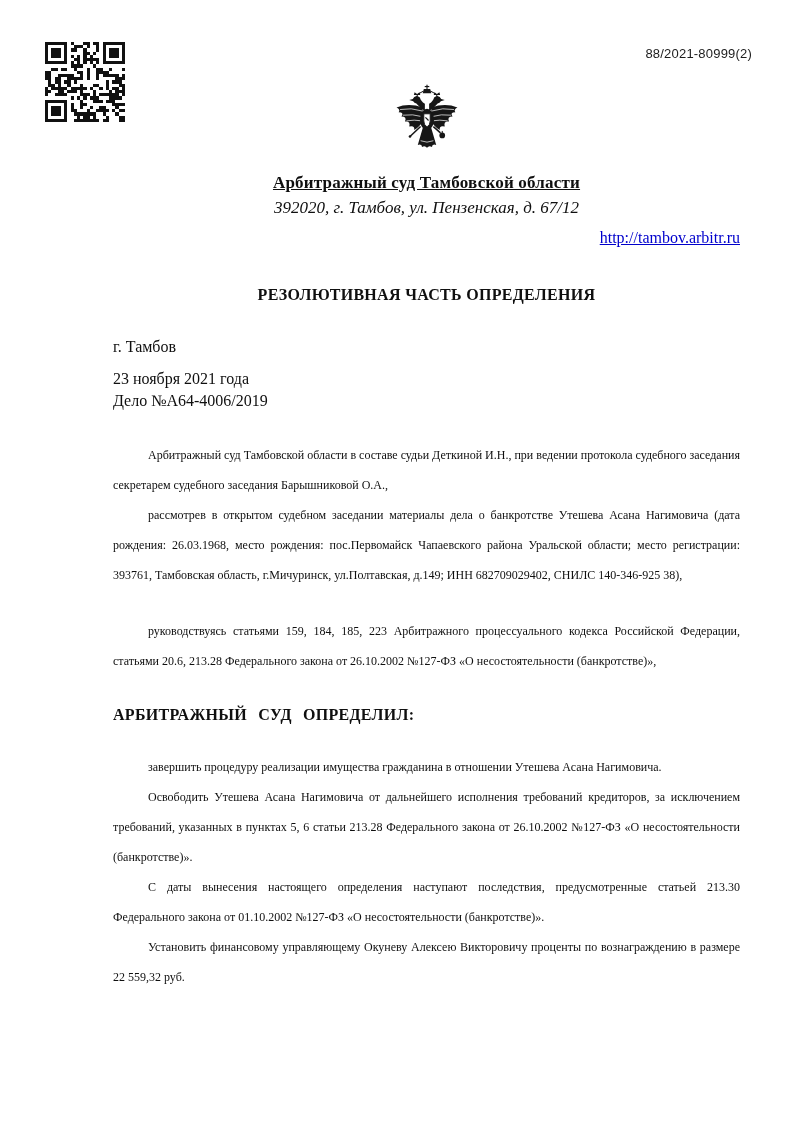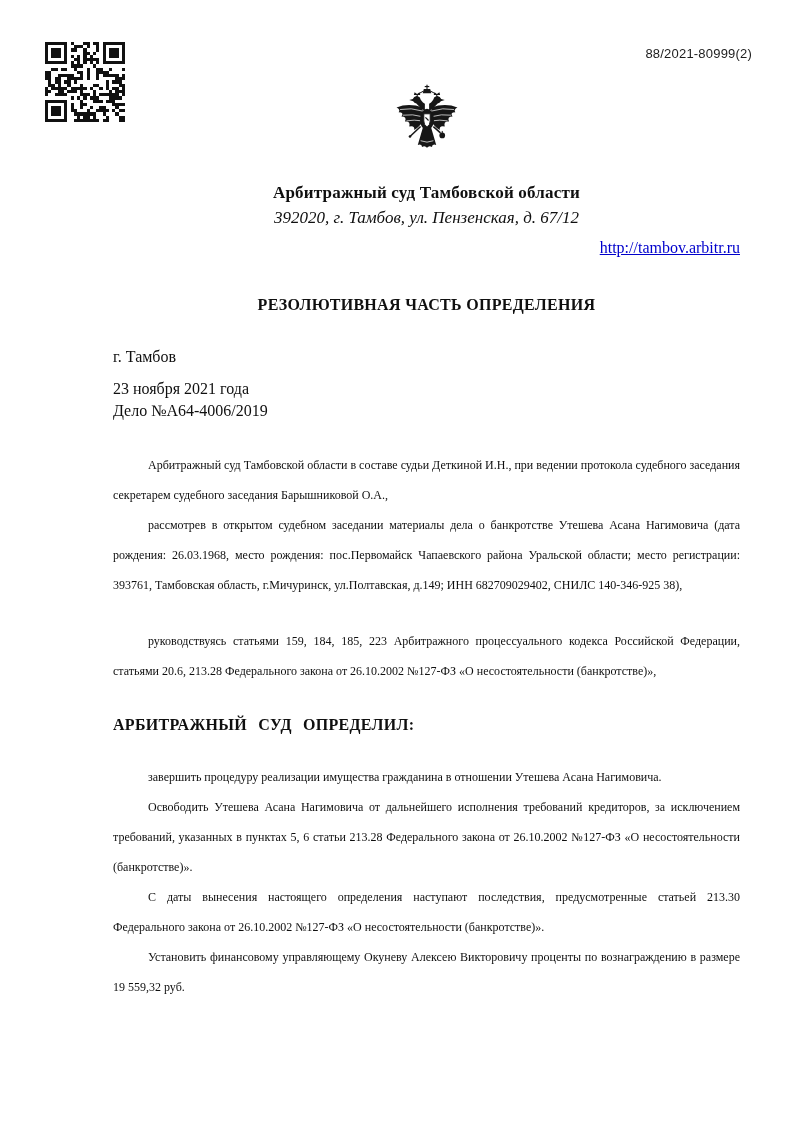--- a/index.html
+++ b/index.html
@@ -38,12 +38,13 @@
     height: 78px;
   }
   .court-name {
-    margin-top: 20px;
+    margin-top: 10px;
     text-align: center;
     font-weight: bold;
     font-size: 17px;
     line-height: 22px;
     letter-spacing: 0.2px;
+    text-decoration: underline;
   }
   .court-address {
     margin-top: 3px;

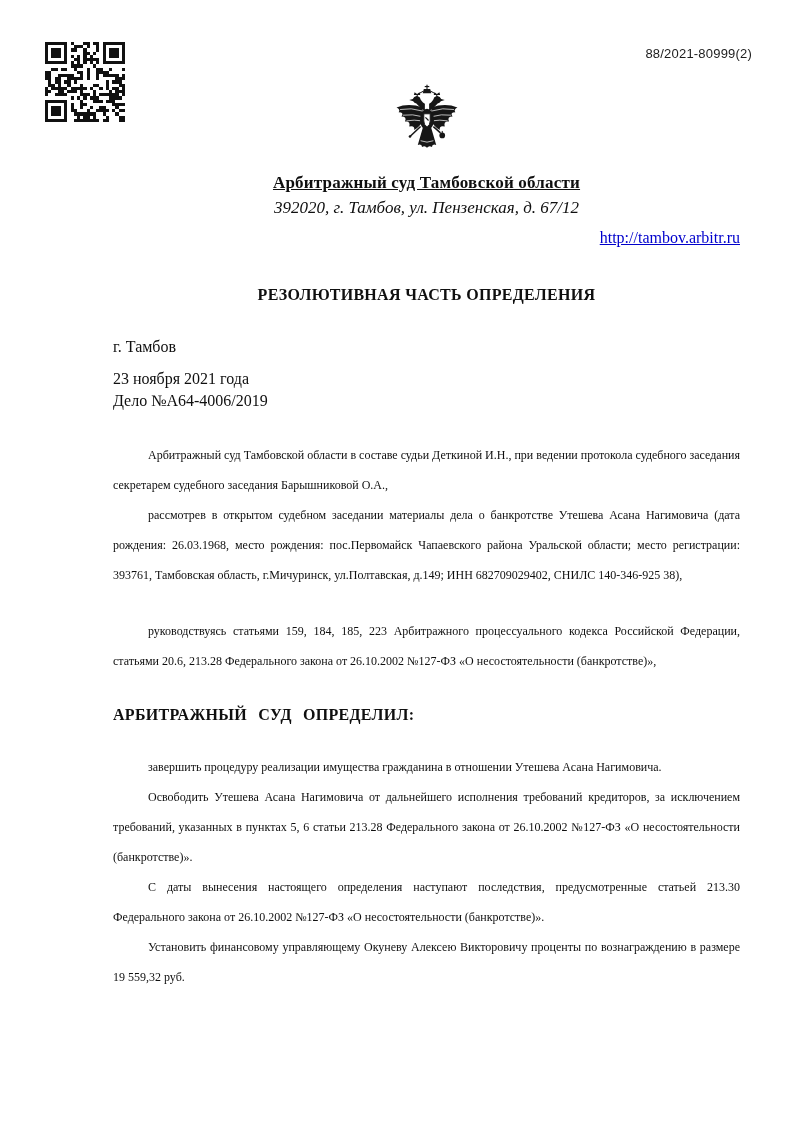--- a/index.html
+++ b/index.html
@@ -186,7 +186,7 @@
 
       <p>завершить процедуру реализации имущества гражданина в отношении Утешева Асана Нагимовича.</p>
       <p>Освободить Утешева Асана Нагимовича от дальнейшего исполнения требований кредиторов, за исключением требований, указанных в пунктах 5, 6 статьи 213.28 Федерального закона от 26.10.2002 №127-ФЗ «О несостоятельности (банкротстве)».</p>
-      <p>С даты вынесения настоящего определения наступают последствия, предусмотренные статьей 213.30 Федерального закона от 26.10.2002 №127-ФЗ «О несостоятельности (банкротстве)».</p>
+      <p>С даты вынесения настоящего определения наступают последствия, предусмотренные статьей 213.30 Федерального закона от 01.10.2002 №127-ФЗ «О несостоятельности (банкротстве)».</p>
       <p>Установить финансовому управляющему Окуневу Алексею Викторовичу проценты по вознаграждению в размере 19 559,32 руб.</p>
     </div>
 

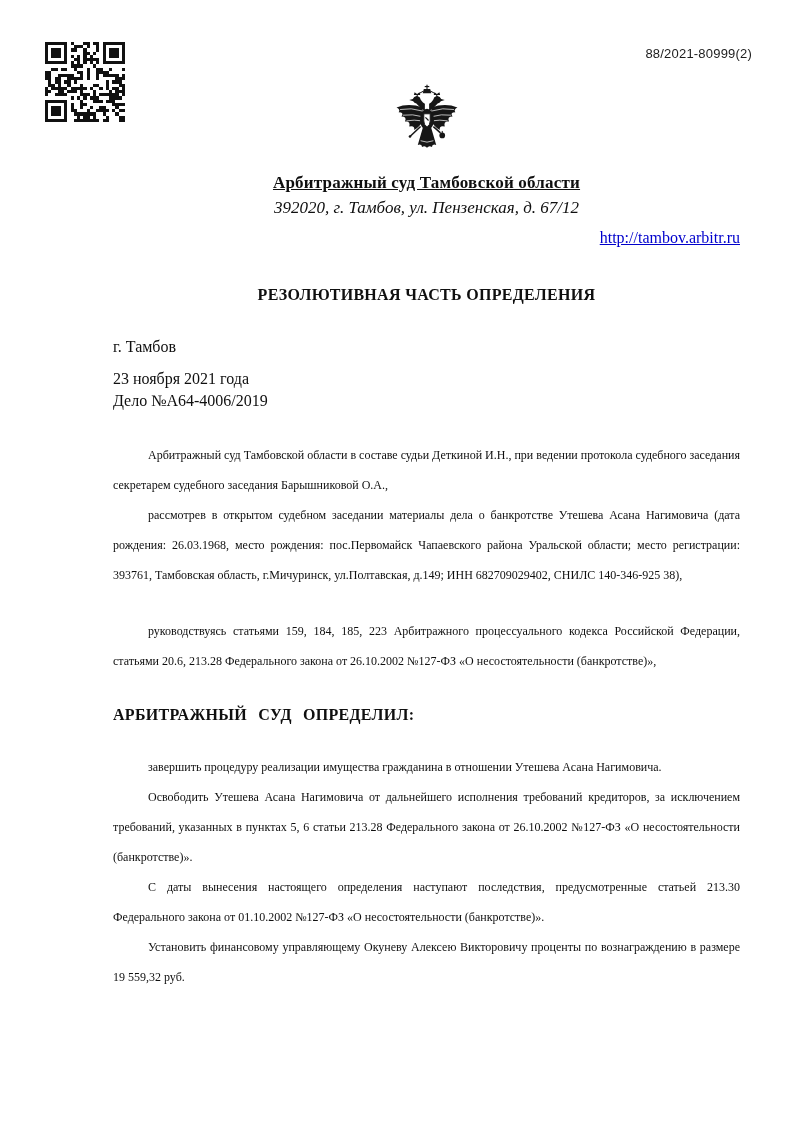--- a/index.html
+++ b/index.html
@@ -187,7 +187,7 @@
       <p>завершить процедуру реализации имущества гражданина в отношении Утешева Асана Нагимовича.</p>
       <p>Освободить Утешева Асана Нагимовича от дальнейшего исполнения требований кредиторов, за исключением требований, указанных в пунктах 5, 6 статьи 213.28 Федерального закона от 26.10.2002 №127-ФЗ «О несостоятельности (банкротстве)».</p>
       <p>С даты вынесения настоящего определения наступают последствия, предусмотренные статьей 213.30 Федерального закона от 01.10.2002 №127-ФЗ «О несостоятельности (банкротстве)».</p>
-      <p>Установить финансовому управляющему Окуневу Алексею Викторовичу проценты по вознаграждению в размере 19 559,32 руб.</p>
+      <p>Установить финансовому управляющему Окуневу Алексею Викторовичу проценты по вознаграждению в размере 22 559,32 руб.</p>
     </div>
 
   </div>

